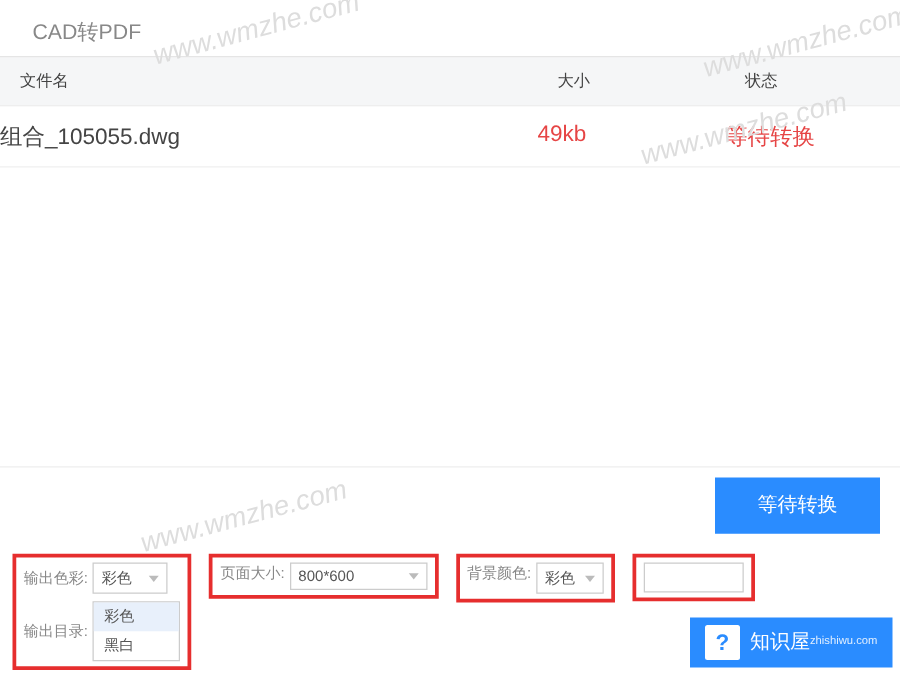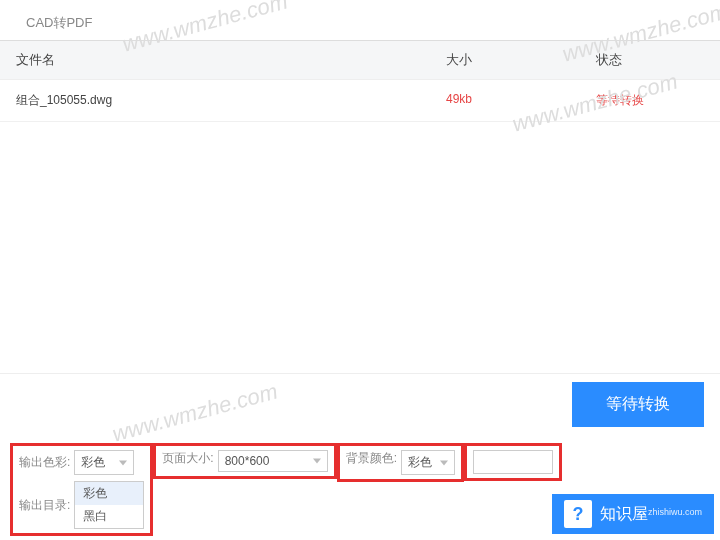--- a/index.html
+++ b/index.html
@@ -5,7 +5,7 @@
 *{margin:0;padding:0;box-sizing:border-box;font-family:"Microsoft YaHei",Arial,sans-serif}
 body{width:720px;height:540px;background:#fff;position:relative;overflow:hidden}
 .tabs{display:flex;padding:8px 0 0 12px;border-bottom:1px solid #ddd}
-.tab{padding:6px 14px;color:#888;font-size:13px;cursor:pointer;border-bottom:2px solid transparent}
+.tab{padding:6px 14px;color:#888;font-size:17px;cursor:pointer;border-bottom:2px solid transparent}
 .tab.active{color:#333;border-bottom:2px solid #333;font-weight:500}
 .thead{display:flex;background:#f5f6f7;padding:10px 16px;font-size:13px;color:#444;border-bottom:1px solid #eee}
 .col-name{flex:0 0 430px}

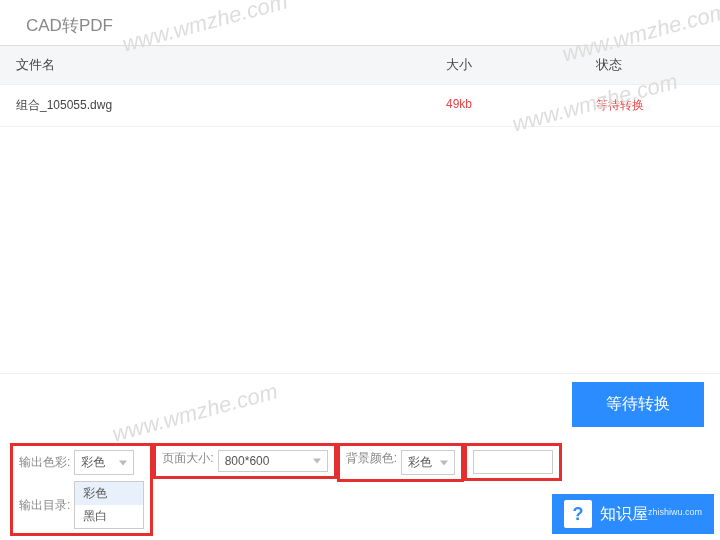--- a/index.html
+++ b/index.html
@@ -11,7 +11,7 @@
 .col-name{flex:0 0 430px}
 .col-size{flex:0 0 150px}
 .col-status{flex:1}
-.trow{display:flex;padding:12px 16px;font-size:12px;border-bottom:1px solid #f0f0f0}
+.trow{display:flex;padding:12px 0;font-size:18px;border-bottom:1px solid #f0f0f0}
 .trow .col-name{color:#444}
 .trow .col-size{color:#e64545}
 .trow .col-status{color:#e64545}

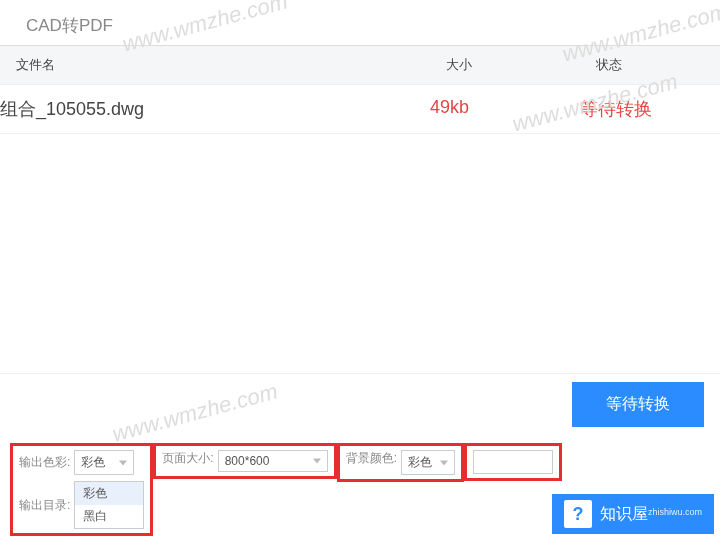--- a/index.html
+++ b/index.html
@@ -19,7 +19,7 @@
 .bottom{position:absolute;bottom:0;left:0;right:0}
 .add-row{display:flex;justify-content:flex-end;padding:8px 16px 16px;border-top:1px solid #eee}
 .add-btn{background:#2a8cff;color:#fff;border:none;padding:12px 34px;font-size:16px;cursor:pointer}
-.settings{display:flex;padding:0 10px 4px;align-items:flex-start;flex-wrap:wrap}
+.settings{display:flex;gap:14px;padding:0 10px 4px;align-items:flex-start;flex-wrap:wrap}
 .setting{border:3px solid #e62e2e;padding:4px 6px;display:flex;align-items:flex-start;font-size:12px;color:#888;background:#fff}
 .setting.stack{flex-direction:column;align-items:flex-start;gap:6px}
 .lbl{margin-right:4px;white-space:nowrap}

